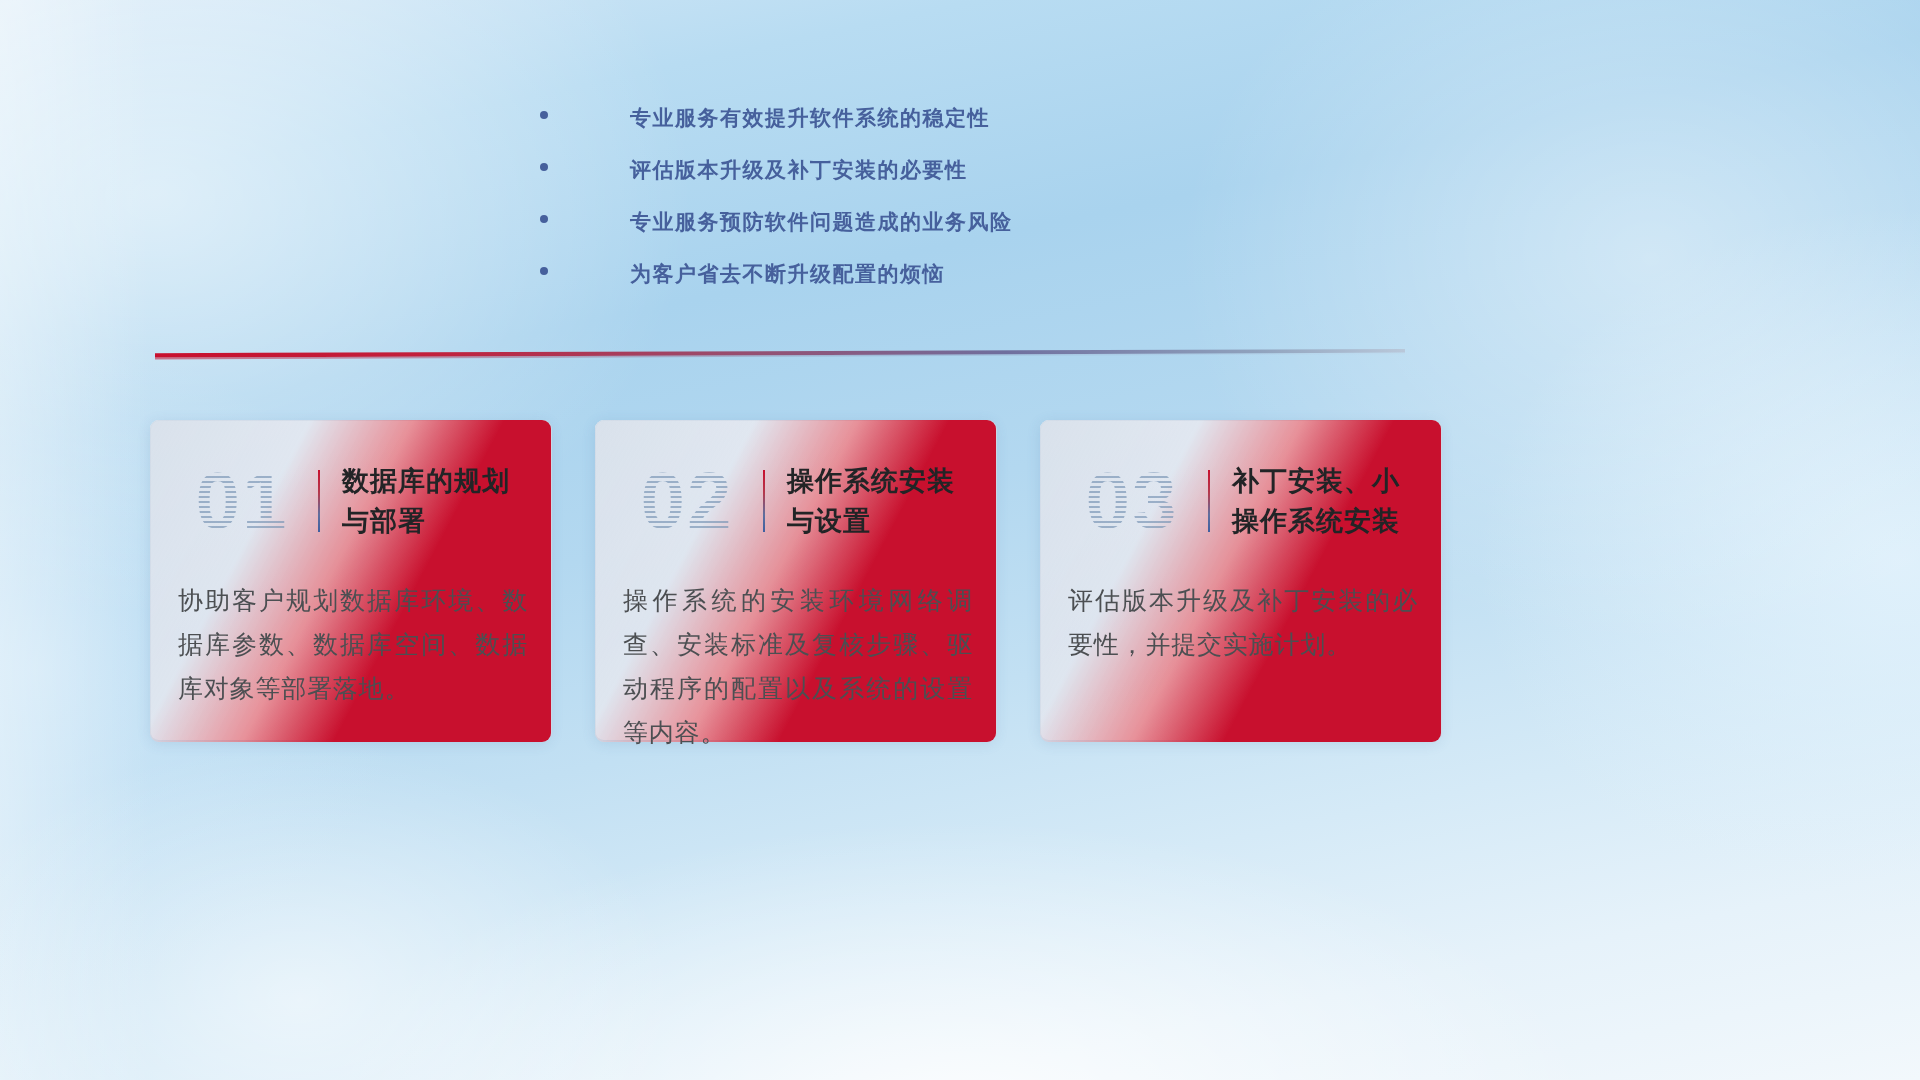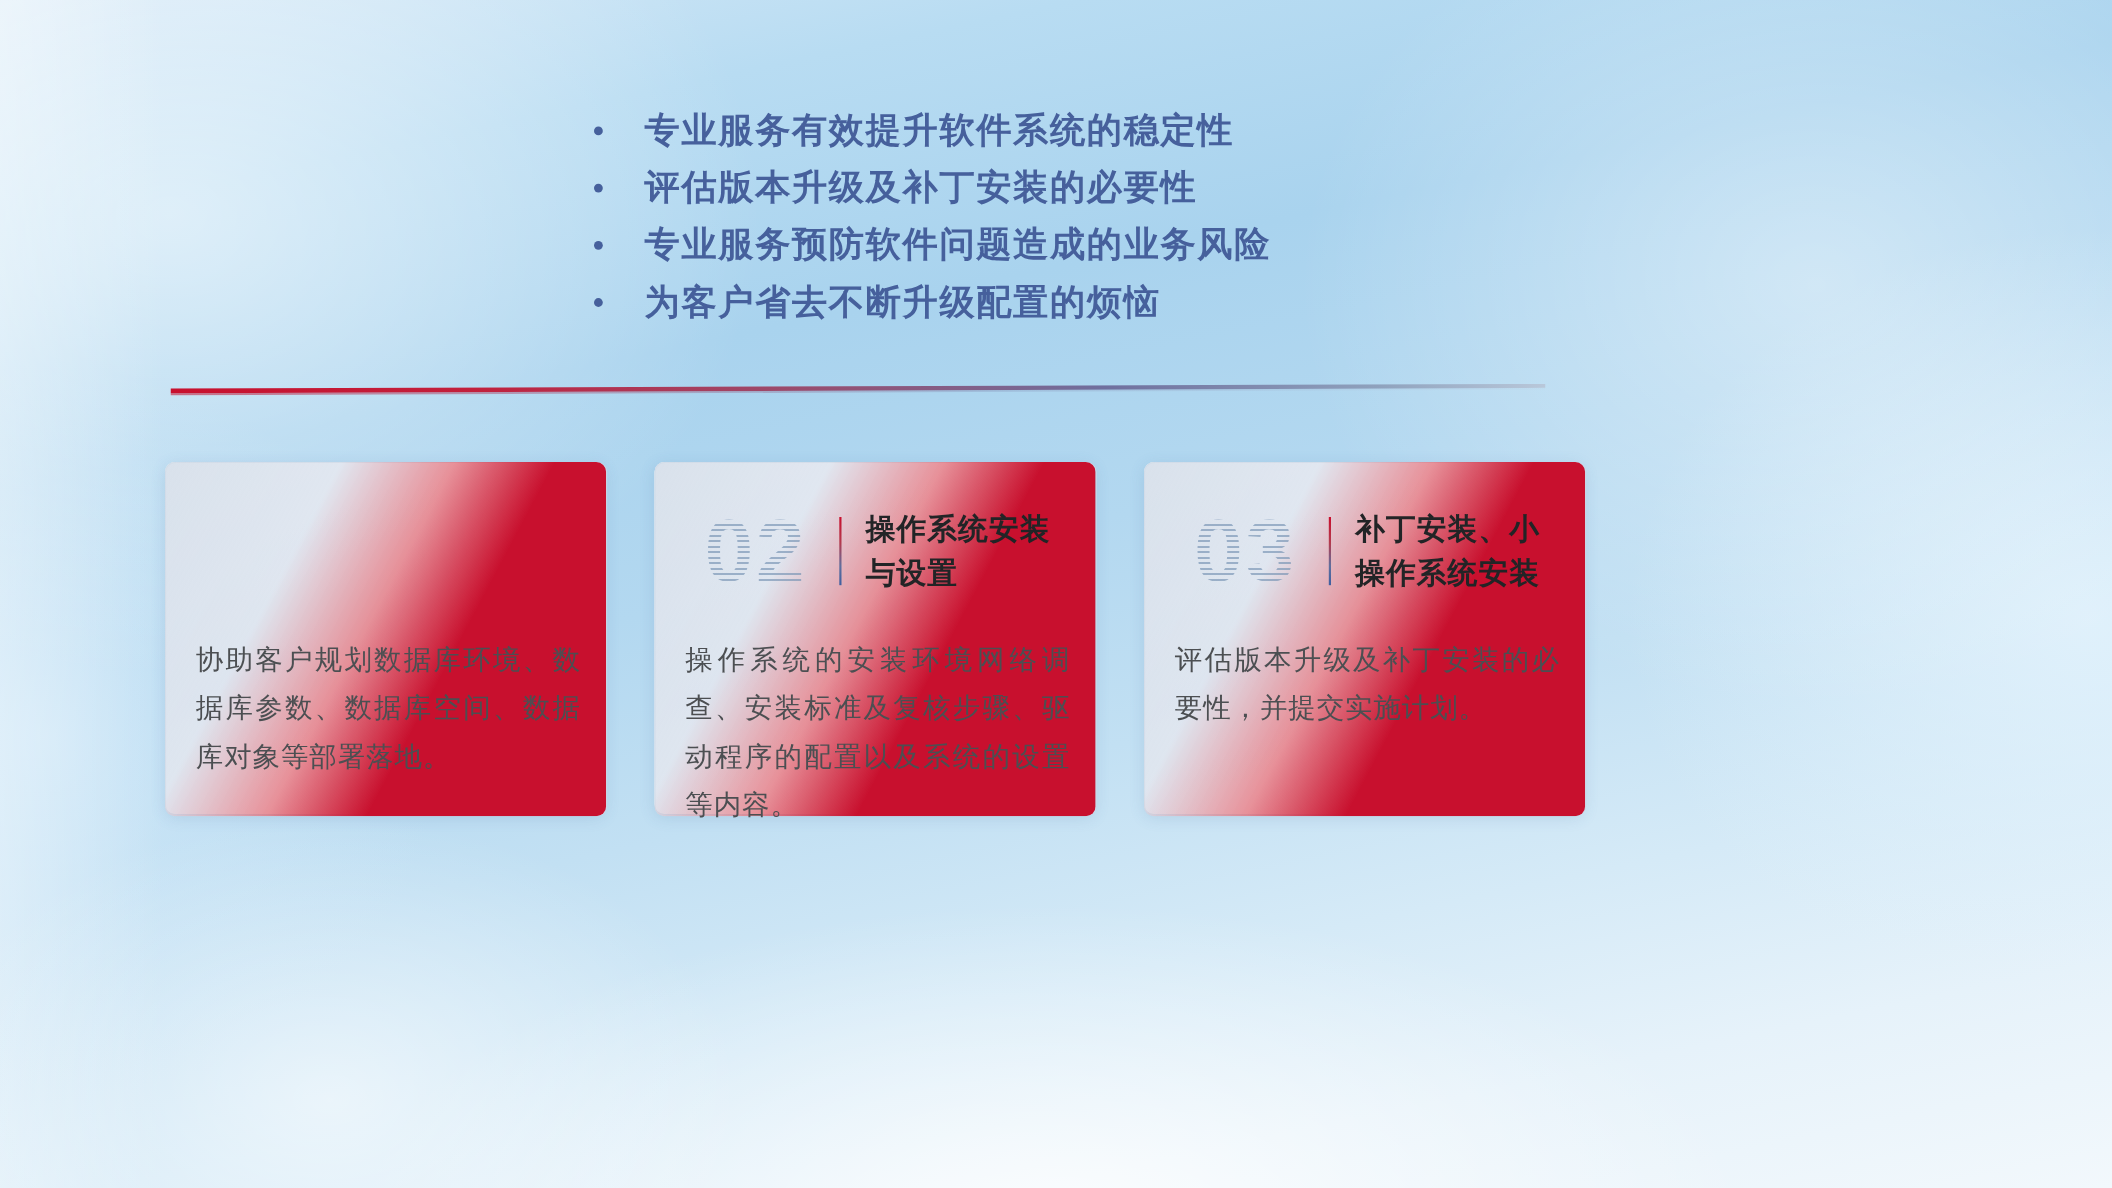--- a/index.html
+++ b/index.html
@@ -73,12 +73,13 @@
     transform: translateY(-6px);
   }
   .bullet-text {
-    font-size: 32px;
+    font-size: 21px;
     font-weight: bold;
     color: #46609c;
     letter-spacing: 1.5px;
     line-height: 52px;
     white-space: nowrap;
+    margin-left: 44px;
   }
 
   

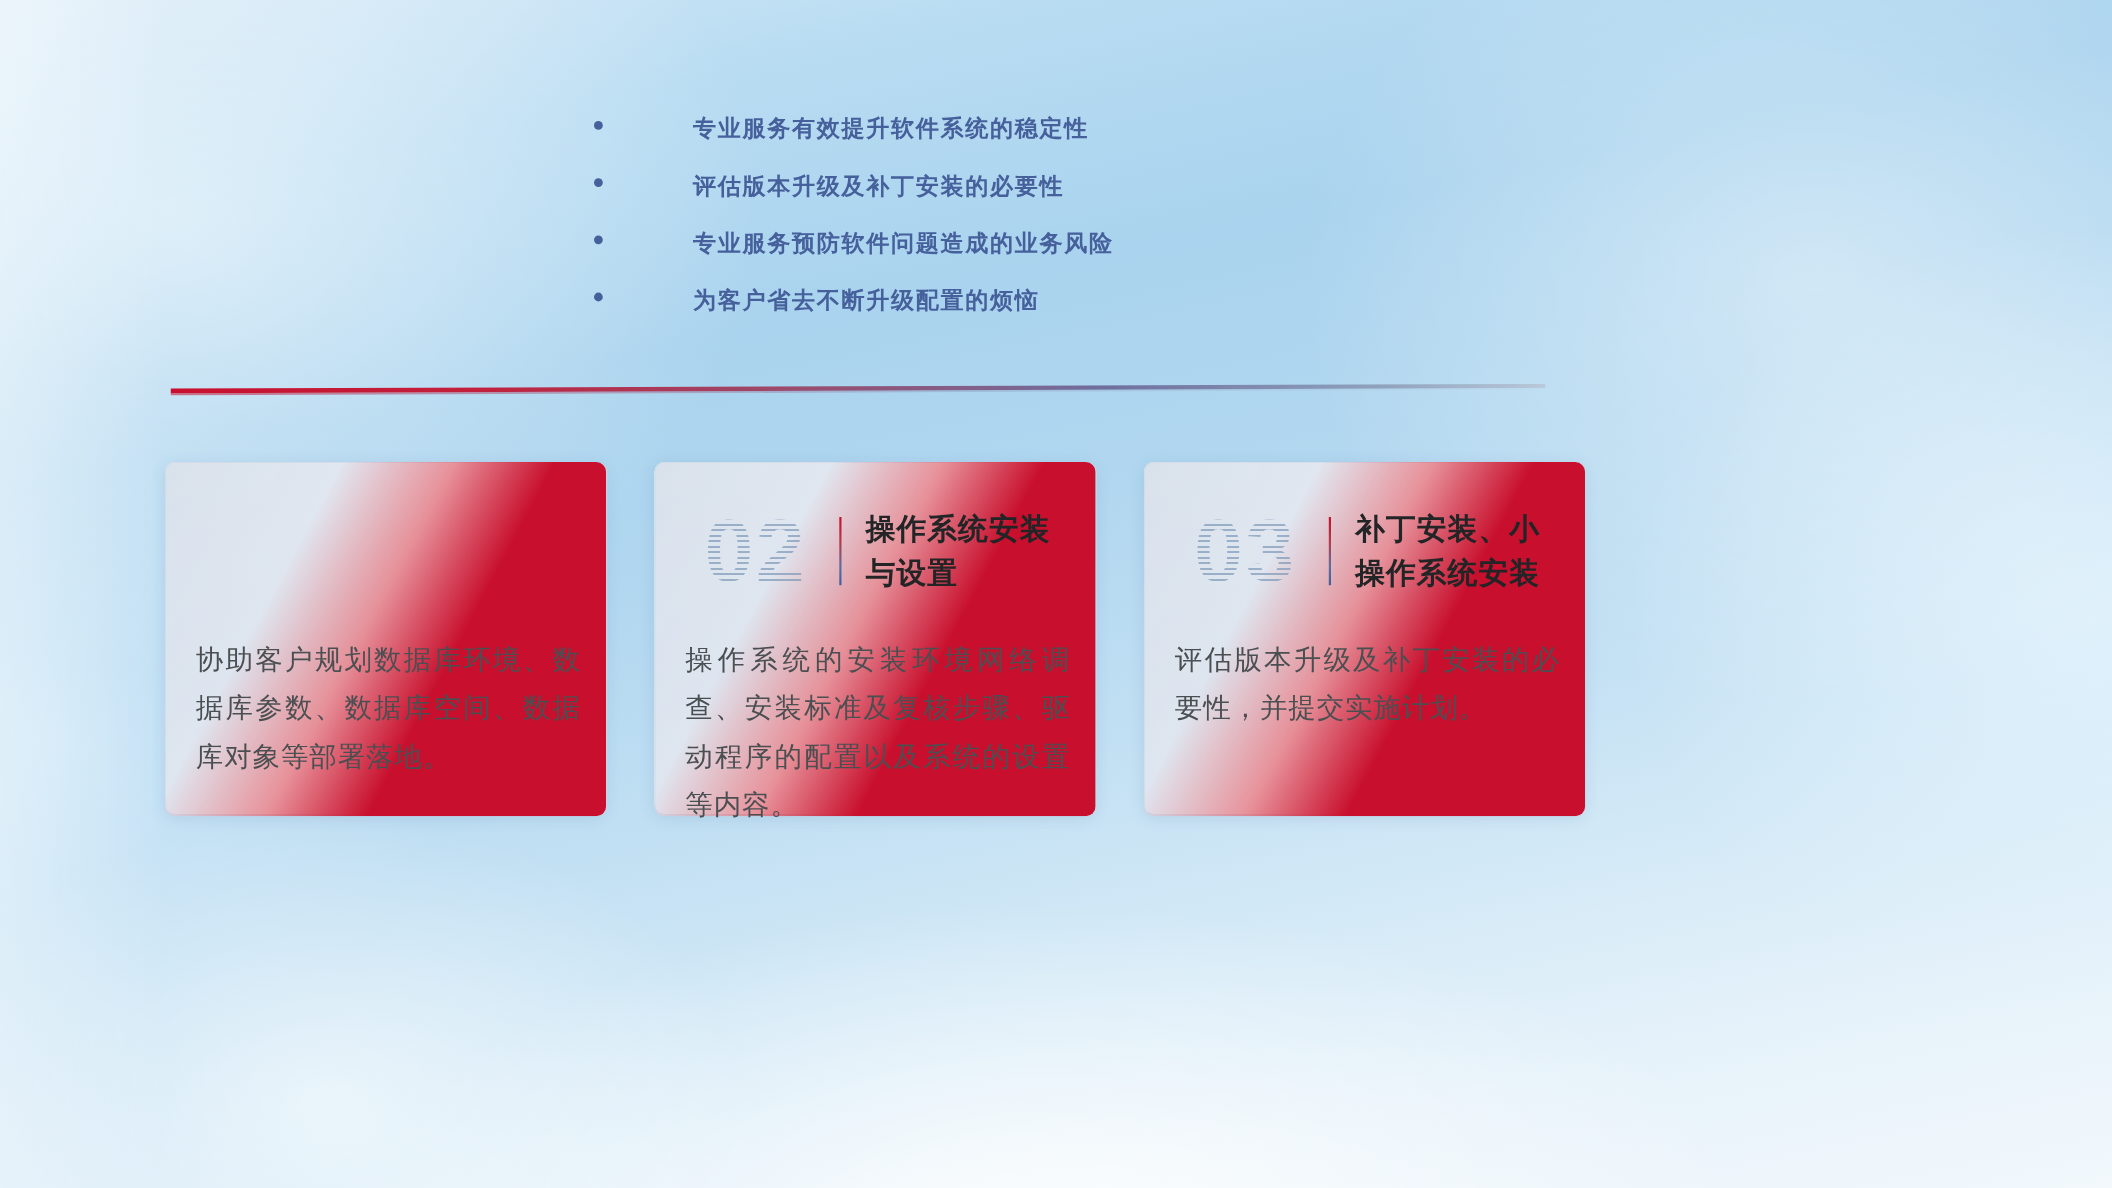--- a/index.html
+++ b/index.html
@@ -256,6 +256,14 @@
     <div class="card">
       <span class="plain-border"></span>
       <span class="accent"></span>
+      <div class="card-head">
+        <div class="card-number">01</div>
+        <div class="card-sep"></div>
+        <div class="card-title">
+          <span>数据库的规划</span>
+          <span>与部署</span>
+        </div>
+      </div>
       <div class="card-desc">协助客户规划数据库环境、数据库参数、数据库空间、数据库对象等部署落地。</div>
     </div>
 

